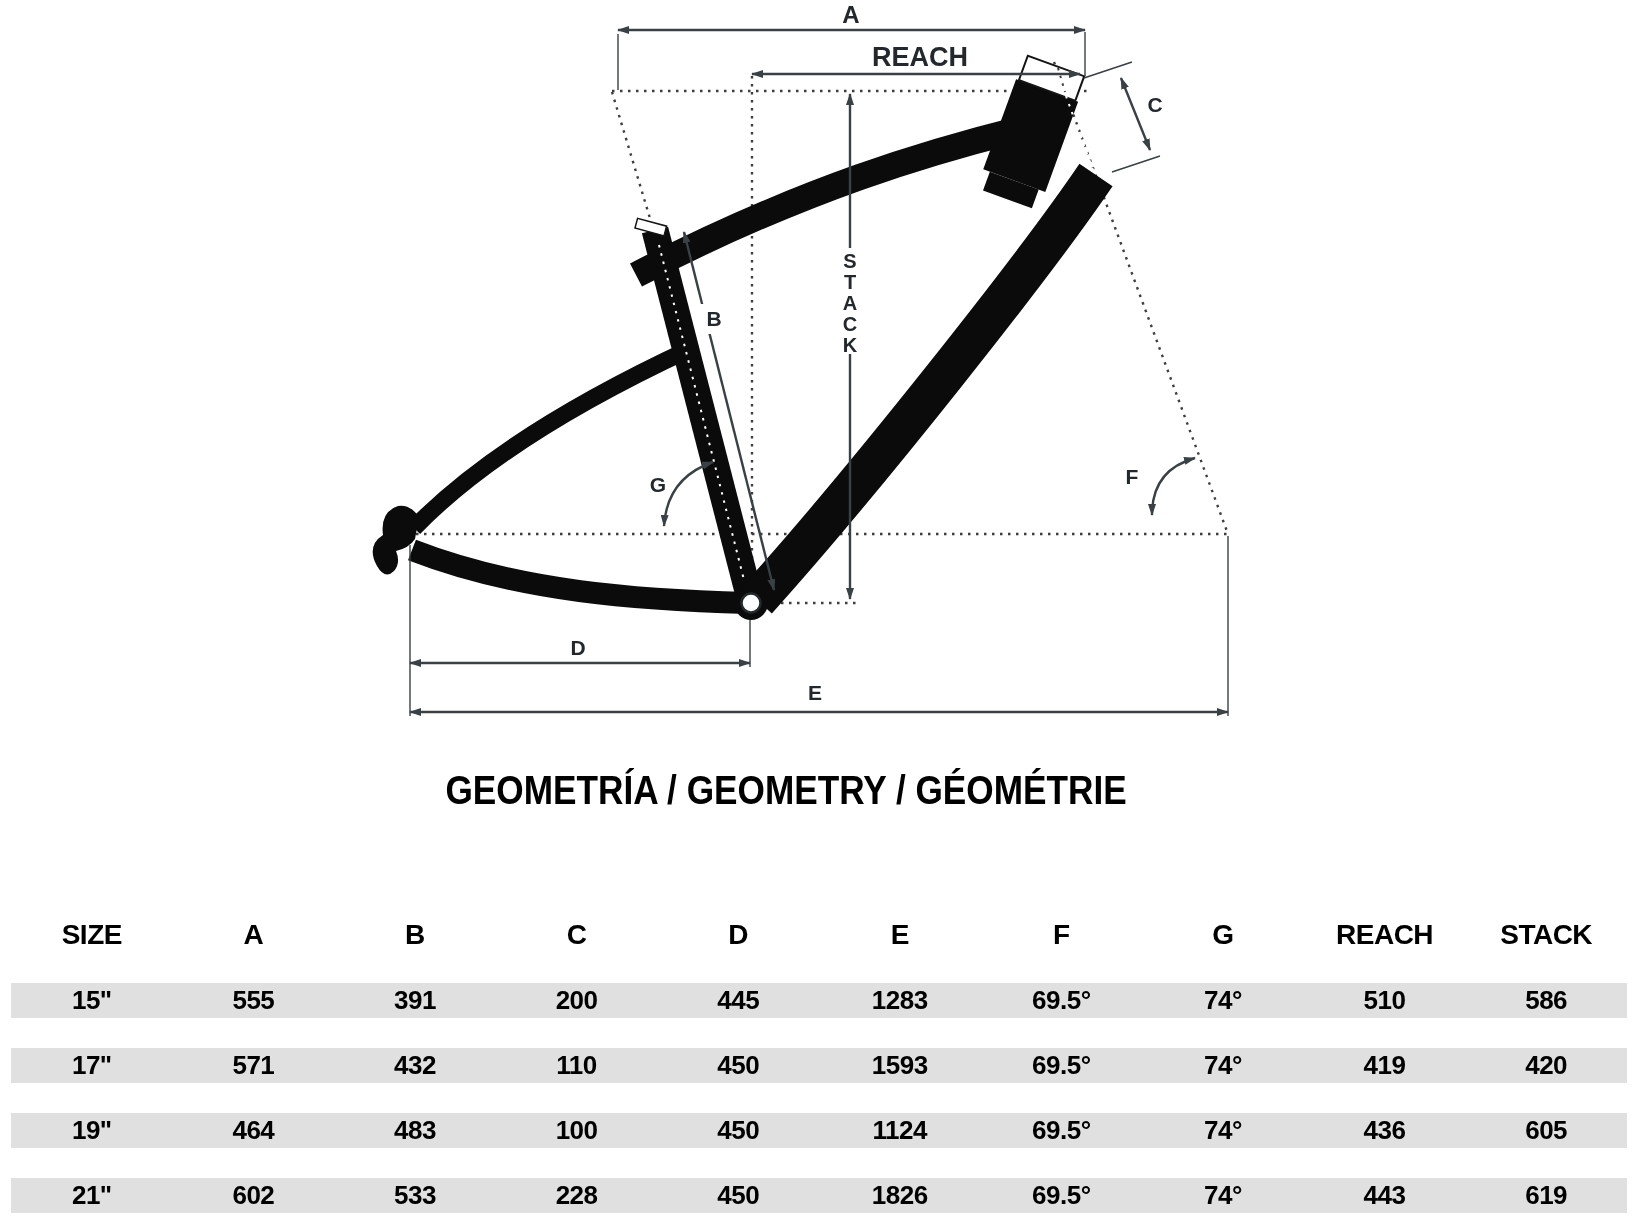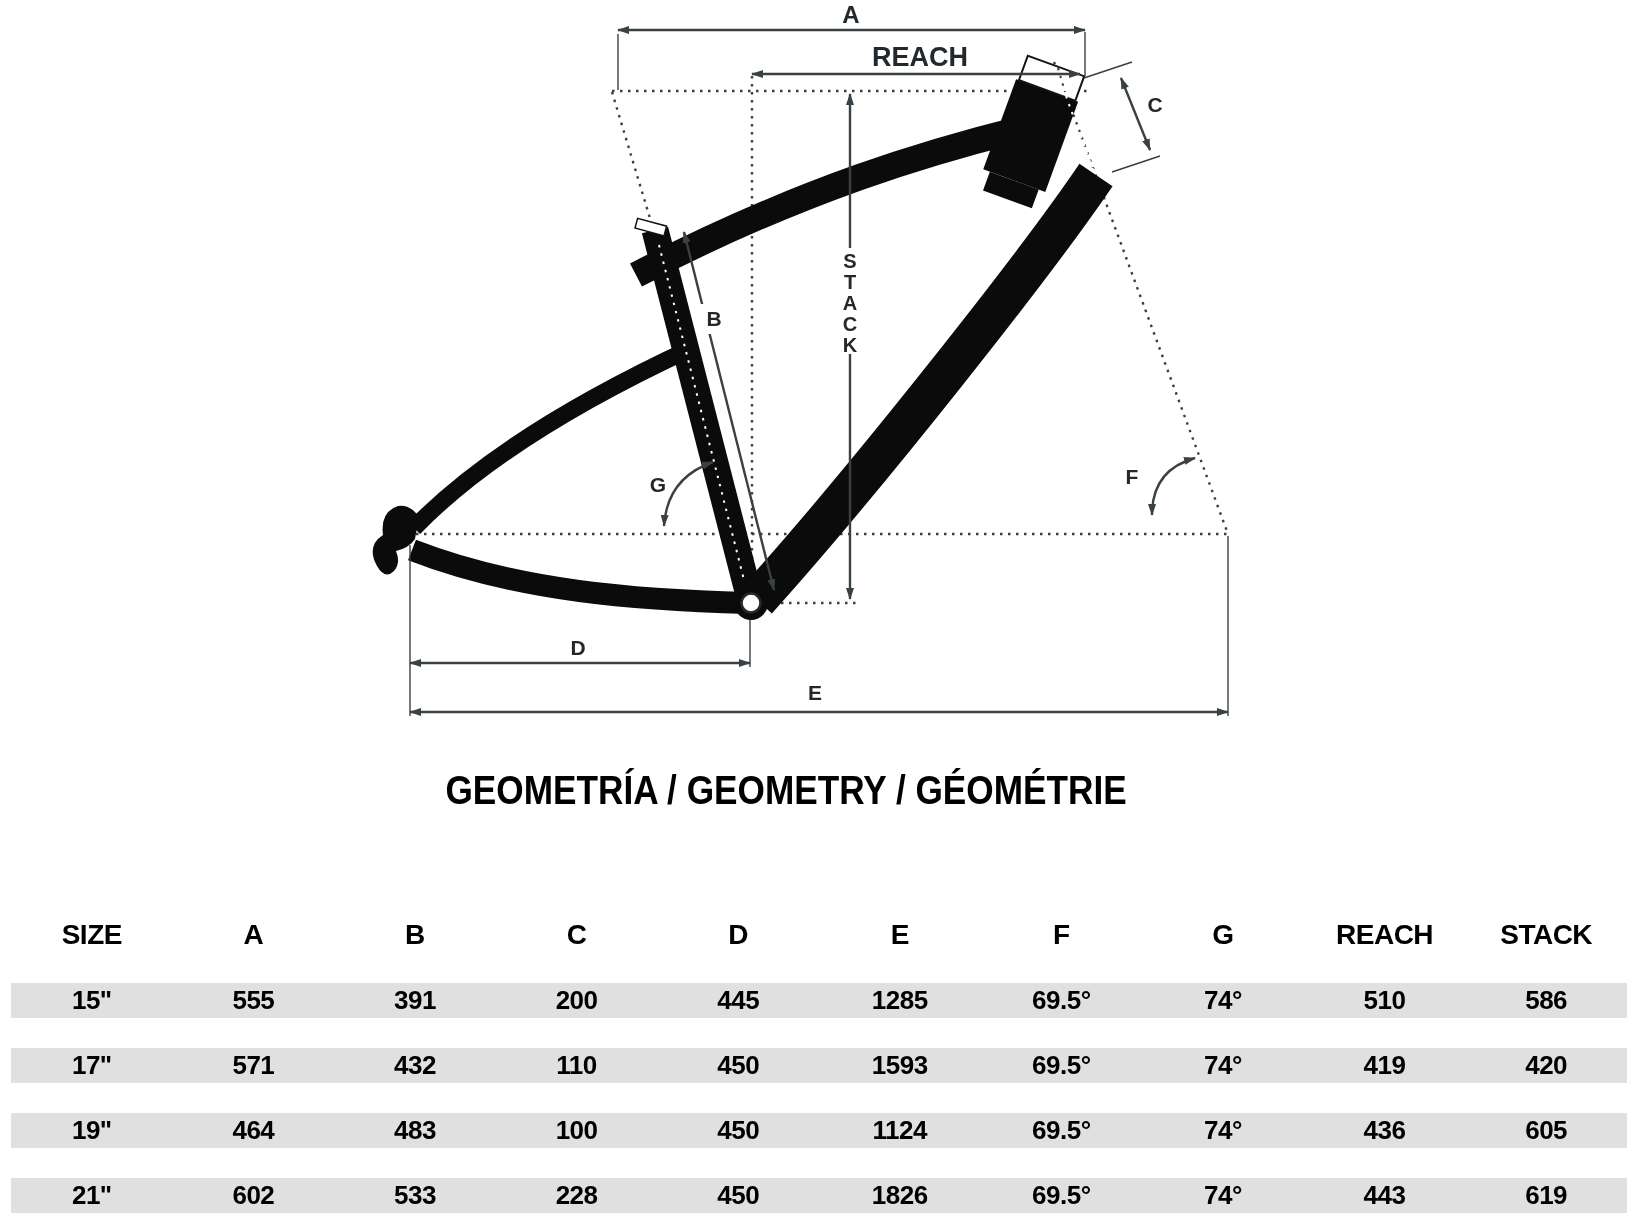--- a/index.html
+++ b/index.html
@@ -135,7 +135,7 @@
       <div class="g-cell g-dcell">391</div>
       <div class="g-cell g-dcell">200</div>
       <div class="g-cell g-dcell">445</div>
-      <div class="g-cell g-dcell">1285</div>
+      <div class="g-cell g-dcell">1283</div>
       <div class="g-cell g-dcell">69.5°</div>
       <div class="g-cell g-dcell">74°</div>
       <div class="g-cell g-dcell">510</div>

